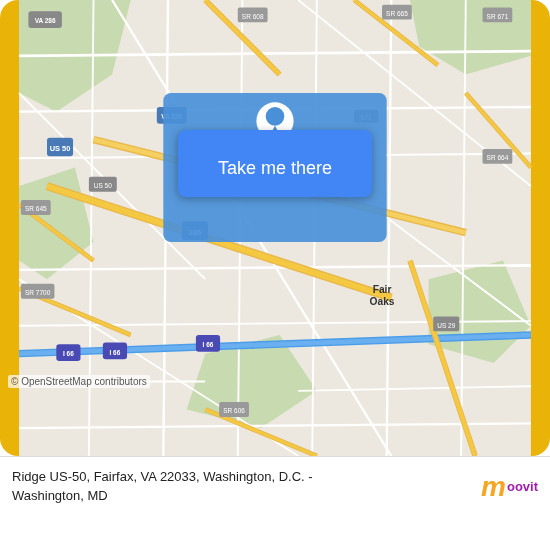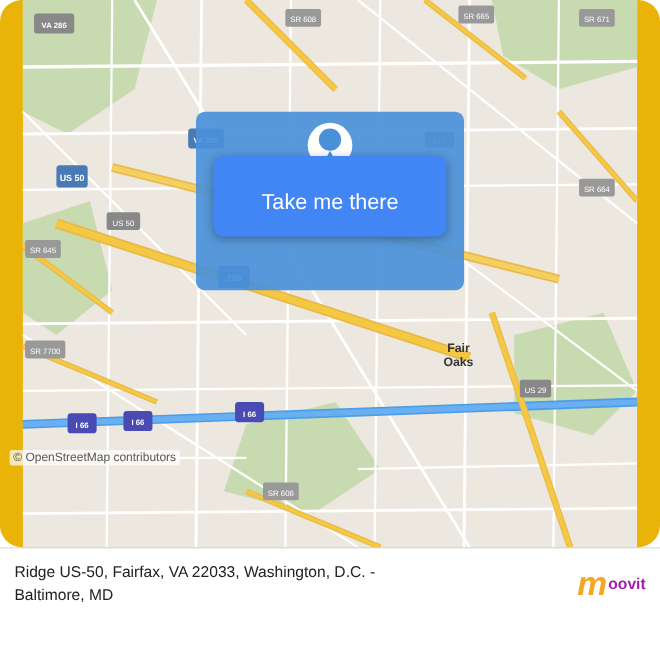--- a/index.html
+++ b/index.html
@@ -243,7 +243,7 @@
 <div id="bottom-bar">
   <div id="address-text">
     <span>Ridge US-50, Fairfax, VA 22033, Washington, D.C. -</span><br>
-    <span>Baltimore, MD</span>
+    <span>Washington, MD</span>
   </div>
   <div id="moovit-logo">
     <span class="moovit-m">m</span>

